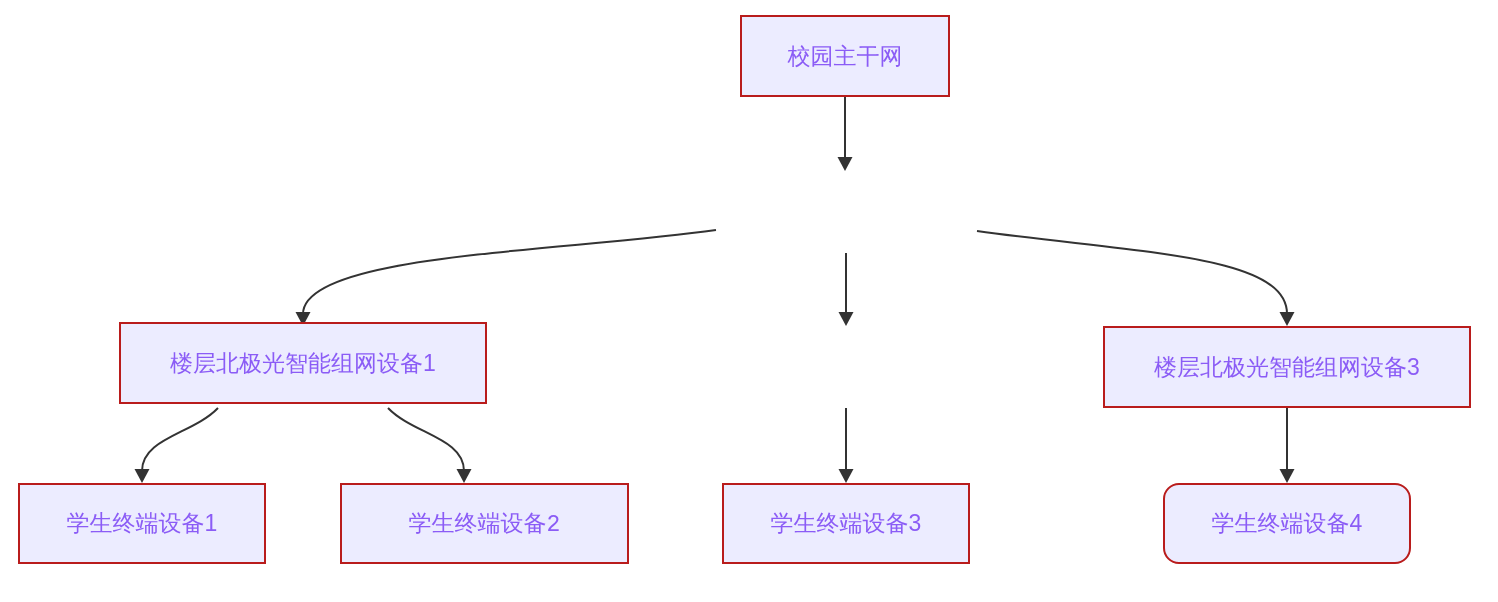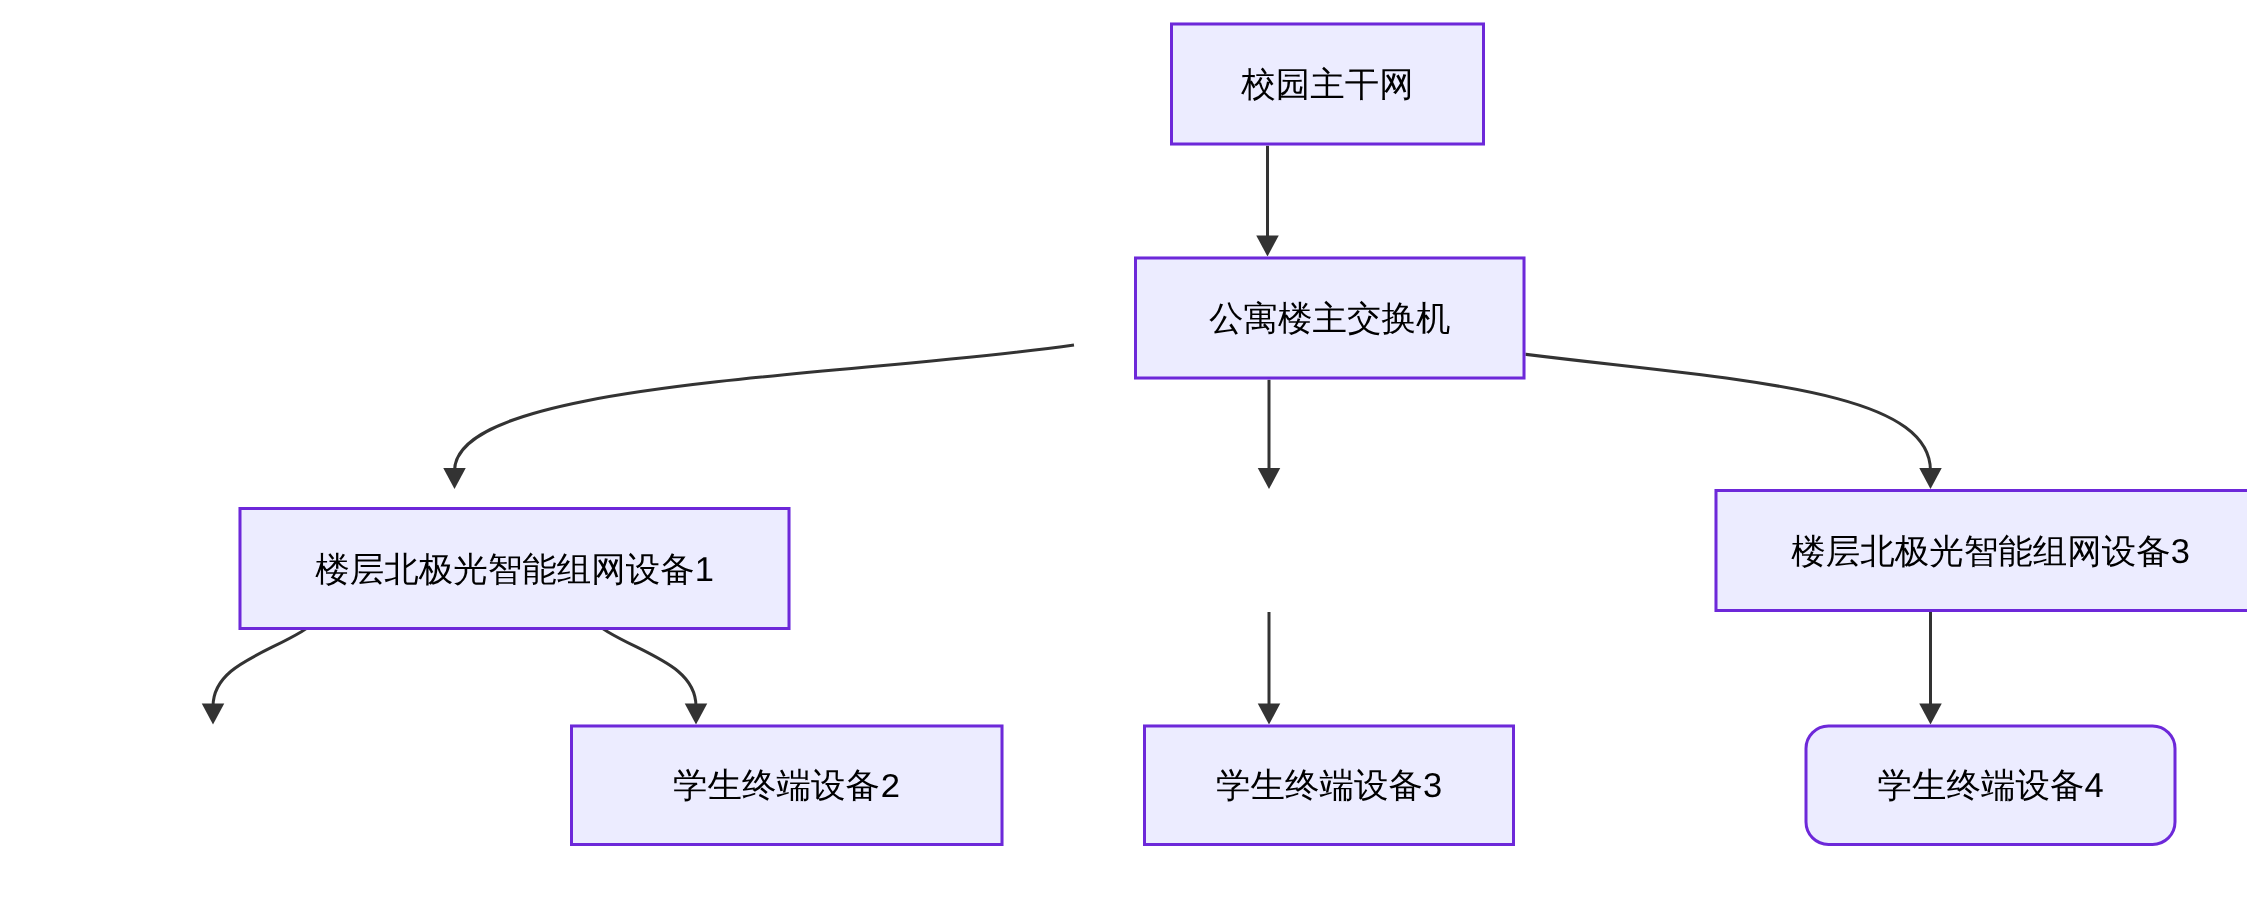--- a/index.html
+++ b/index.html
@@ -37,8 +37,8 @@
     position: absolute;
     box-sizing: border-box;
     background: #ECECFF;
-    border: 2px solid #6d28d9;
-    color: #000000;
+    border: 2px solid #b91c1c;
+    color: #8b5cf6;
     font-size: 23px;
     font-weight: 400;
     display: flex;
@@ -46,7 +46,6 @@
     justify-content: center;
     text-align: center;
     white-space: nowrap;
-    margin-left: 40px;
   }
   
   .node-backbone  { left: 740px;  top: 15px;  width: 210px; height: 82px; }

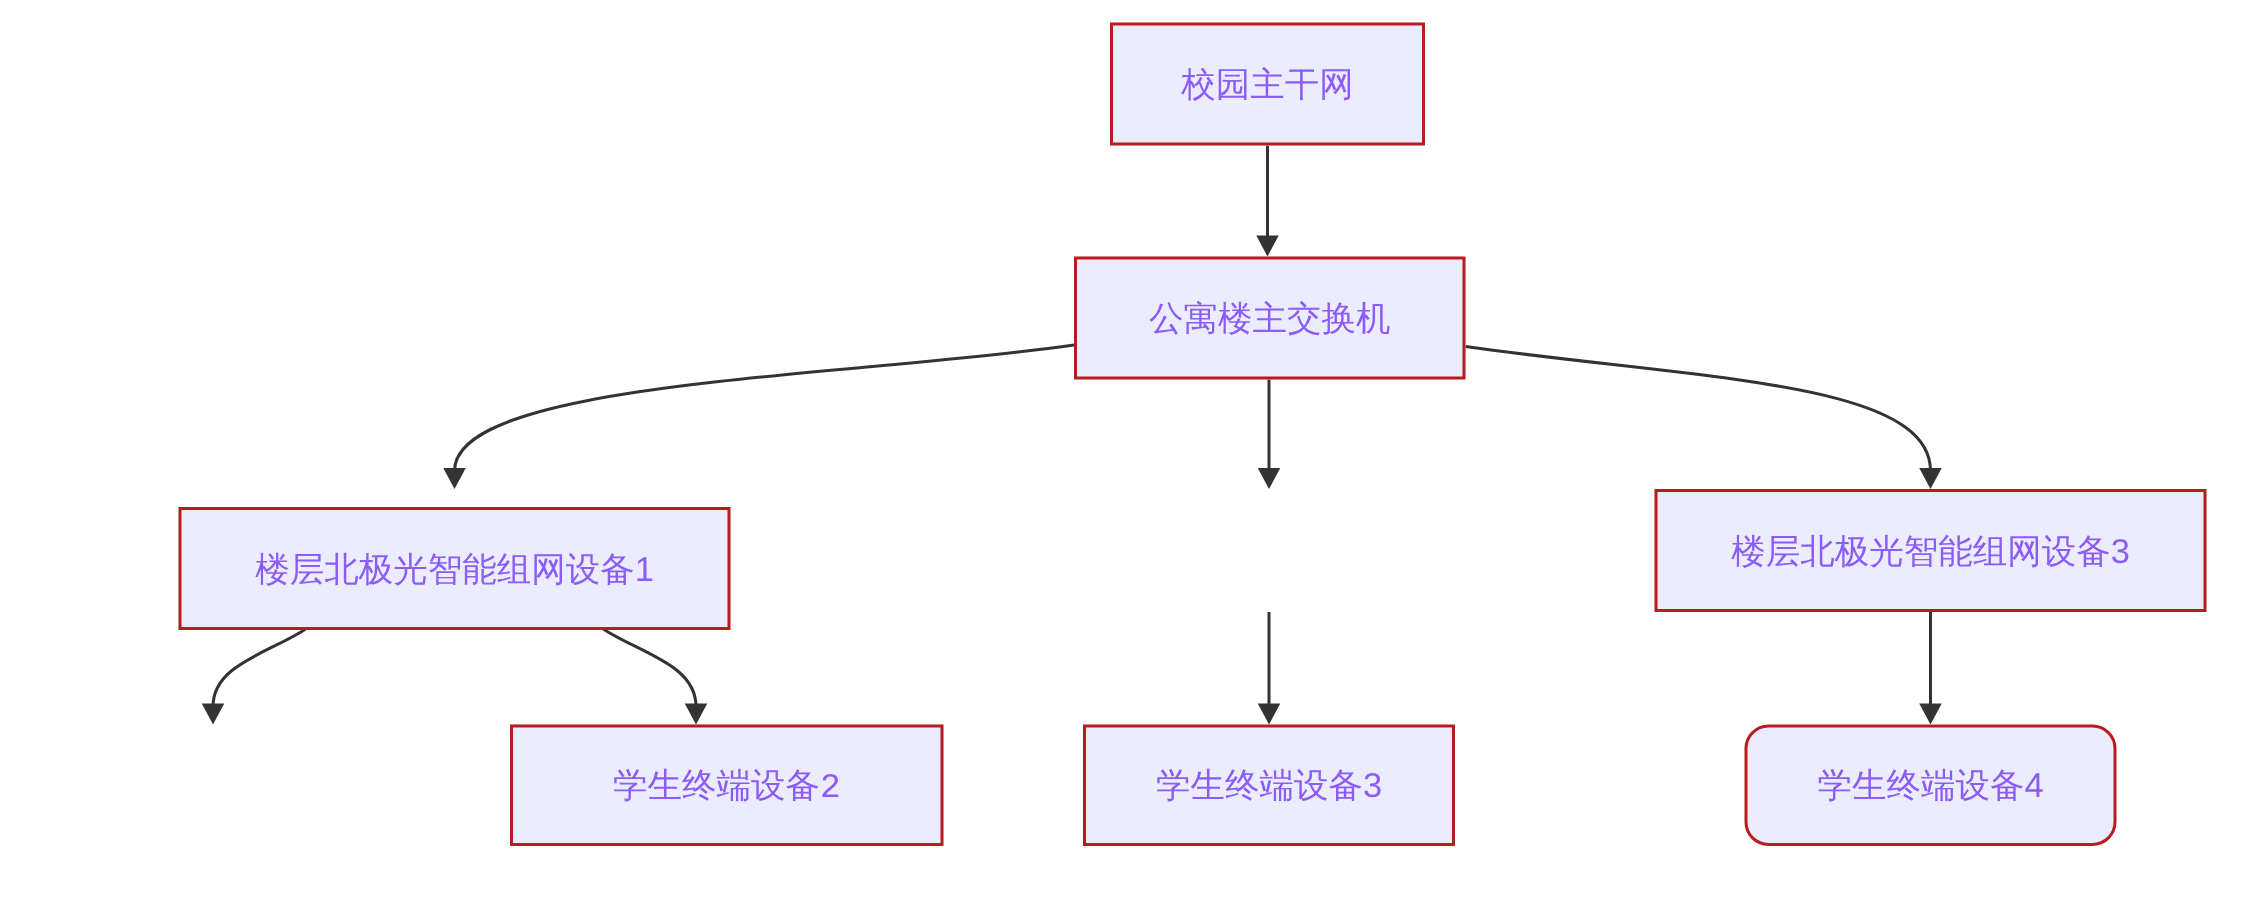--- a/index.html
+++ b/index.html
@@ -94,9 +94,6 @@
     <span>校园主干网</span>
   </div>
 
-  <div class="node node-switch">
-    <span>公寓楼主交换机</span>
-  </div>
 
   <div class="node node-aurora1">
     <span>楼层北极光智能组网设备1</span>

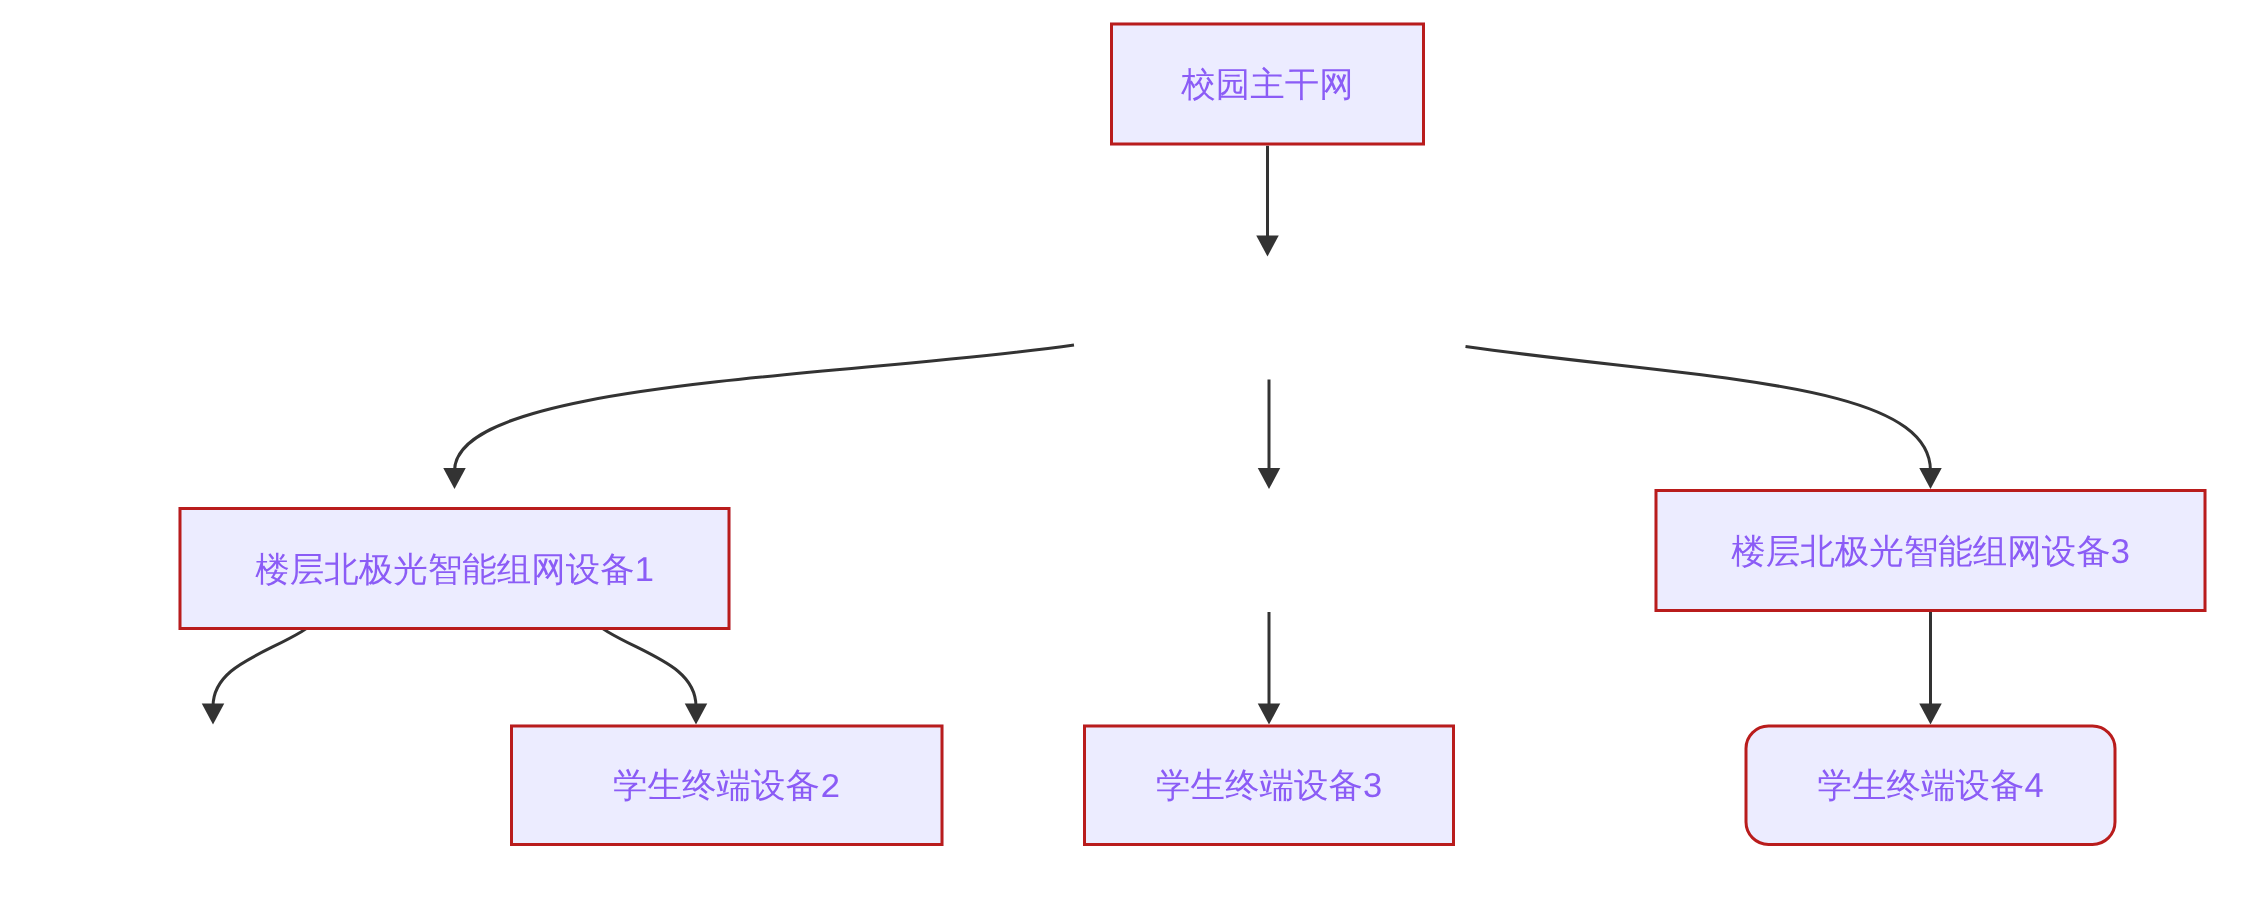--- a/index.html
+++ b/index.html
@@ -50,7 +50,7 @@
   
   .node-backbone  { left: 740px;  top: 15px;  width: 210px; height: 82px; }
   .node-switch    { left: 716px;  top: 171px; width: 261px; height: 82px; }
-  .node-aurora1   { left: 119px;  top: 338px; width: 368px; height: 82px; justify-content: center; }
+  .node-aurora1   { left: 119px;  top: 322px; width: 368px; height: 82px; justify-content: center; }
   .node-aurora2   { left: 662px;  top: 326px; width: 366px; height: 82px; }
   .node-aurora3   { left: 1103px; top: 326px; width: 368px; height: 82px; justify-content: center; }
   .node-student1  { left: 18px;   top: 483px; width: 248px; height: 81px; }

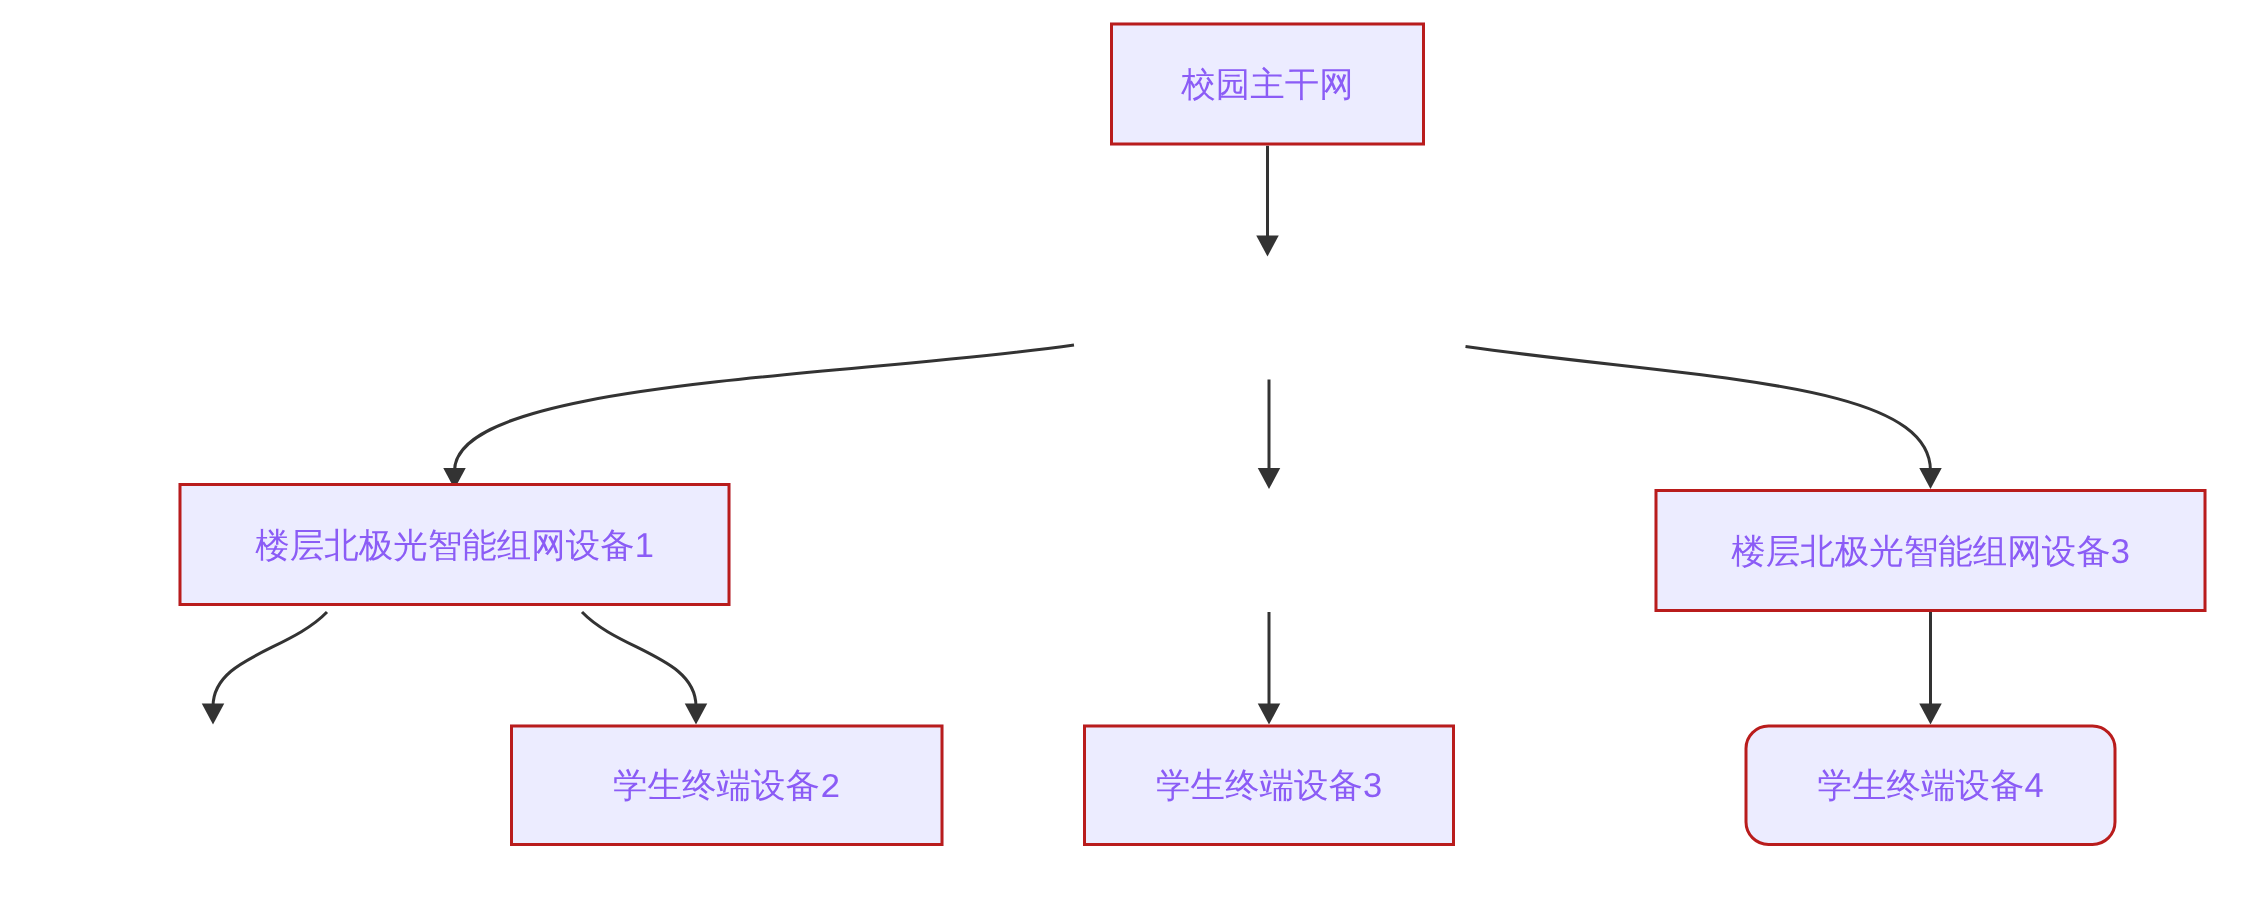--- a/index.html
+++ b/index.html
@@ -104,6 +104,9 @@
     <span>楼层北极光智能组网设备3</span>
   </div>
 
+  <div class="node node-student1">
+    <span>学生终端设备1</span>
+  </div>
 
   <div class="node node-student2">
     <span>学生终端设备2</span>

